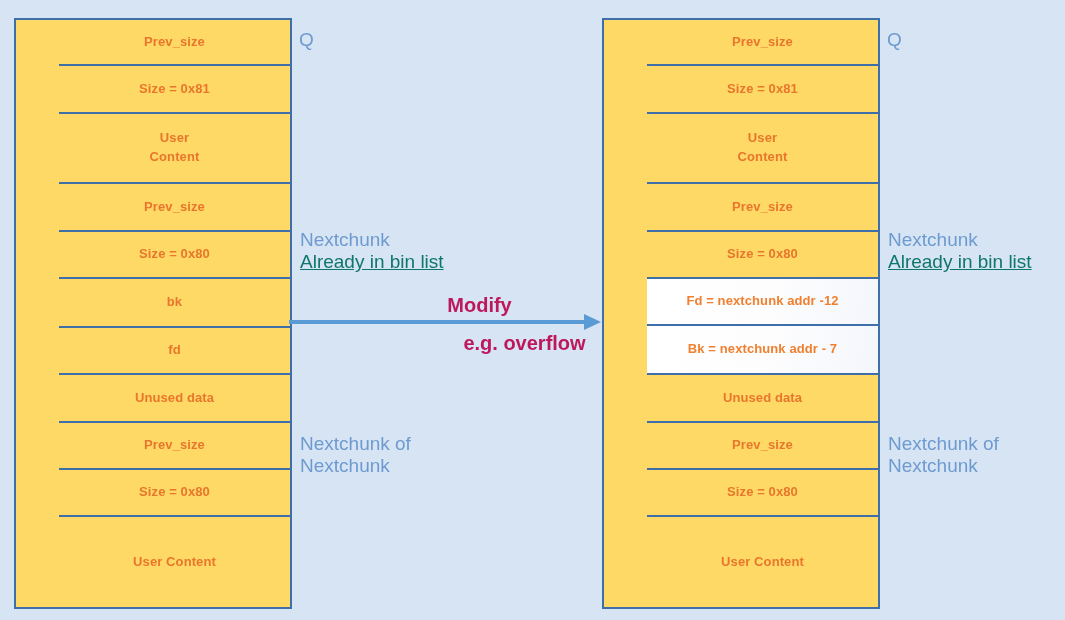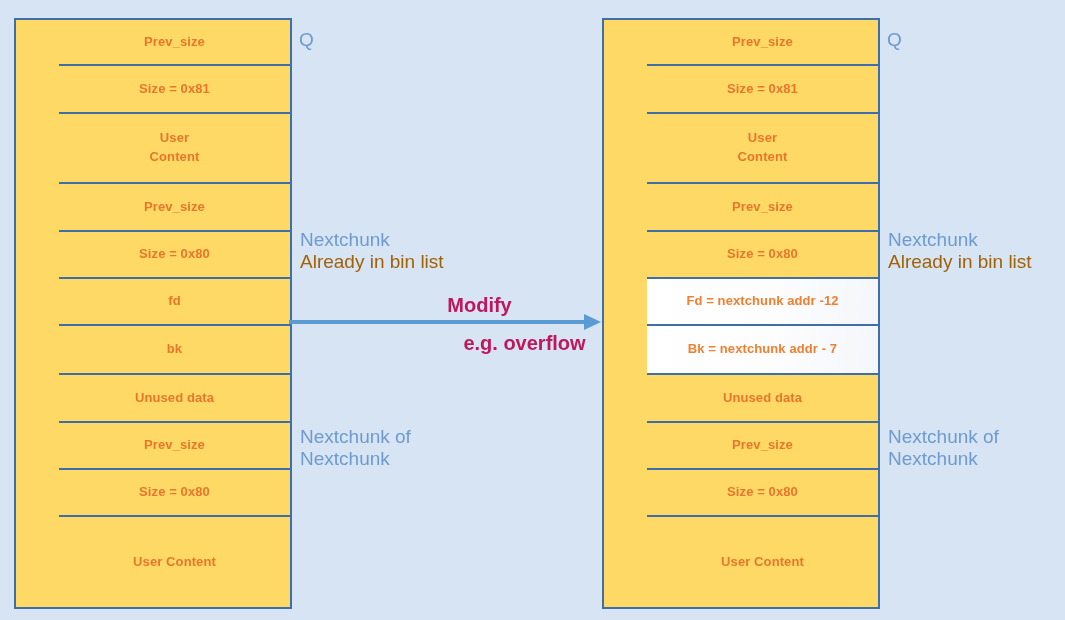--- a/index.html
+++ b/index.html
@@ -76,7 +76,7 @@
   .annot-stack { position: absolute; }
   .annot-stack .line { display: block; font-size: 19px; line-height: 1.18; }
   .annot-stack .line.blue  { color: #6d9bd1; }
-  .annot-stack .line.green { color: #a16207; }
+  .annot-stack .line.green { color: #0f766e; text-decoration: underline; }
 
   
   .arrow-wrap {

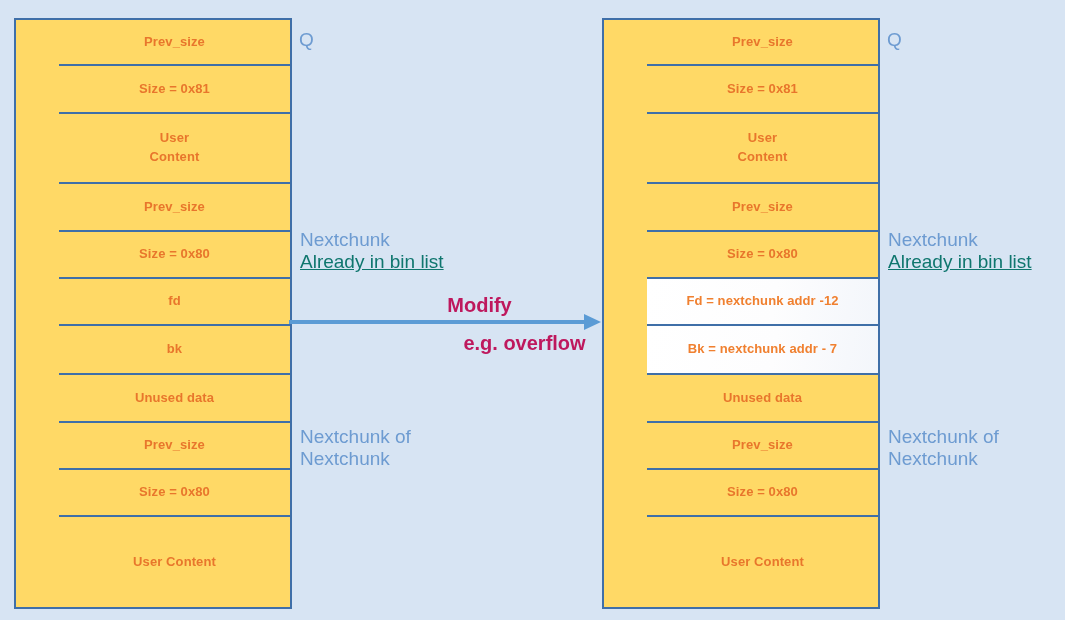--- a/index.html
+++ b/index.html
@@ -112,8 +112,8 @@
 Content</div>
       <div class="chunk-row" style="height: 48px; flex: 0 0 48px;">Prev_size</div>
       <div class="chunk-row" style="height: 47px; flex: 0 0 47px;">Size = 0x80</div>
+      <div class="chunk-row" style="height: 49px; flex: 0 0 49px;">bk</div>
       <div class="chunk-row" style="height: 47px; flex: 0 0 47px;">fd</div>
-      <div class="chunk-row" style="height: 49px; flex: 0 0 49px;">bk</div>
       <div class="chunk-row" style="height: 48px; flex: 0 0 48px;">Unused data</div>
       <div class="chunk-row" style="height: 47px; flex: 0 0 47px;">Prev_size</div>
       <div class="chunk-row" style="height: 47px; flex: 0 0 47px;">Size = 0x80</div>

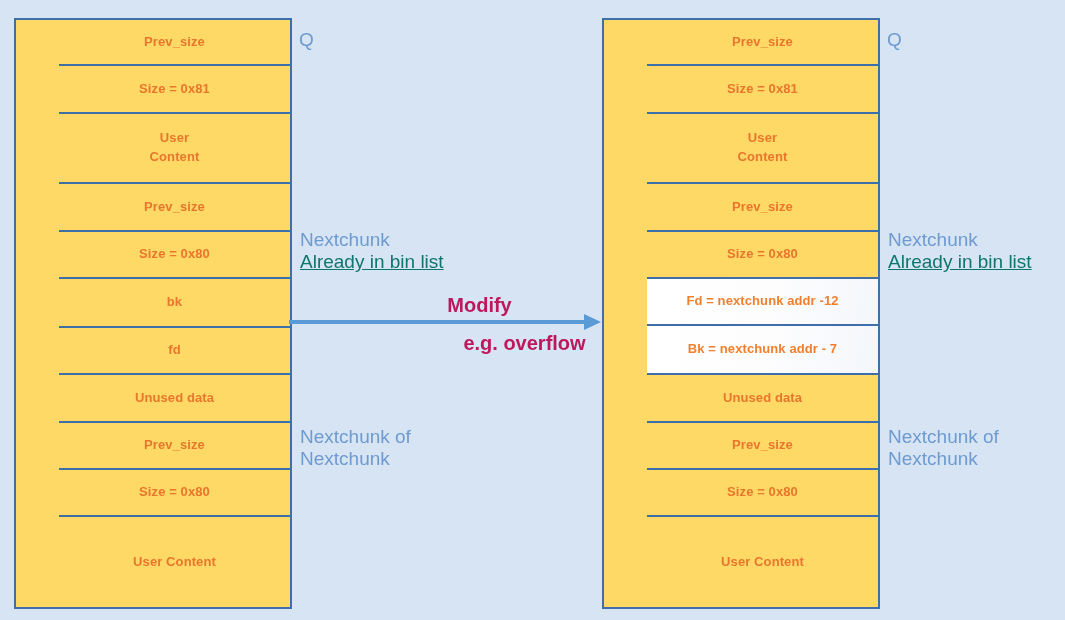--- a/index.html
+++ b/index.html
@@ -64,7 +64,7 @@
     line-height: 1.18;
     white-space: pre-line;
   }
-  .annot.blue  { color: #6d9bd1; }
+  .annot.blue  { color: #6d9bd1; margin-top: 7px; }
 
   .annot-q {
     position: absolute;

